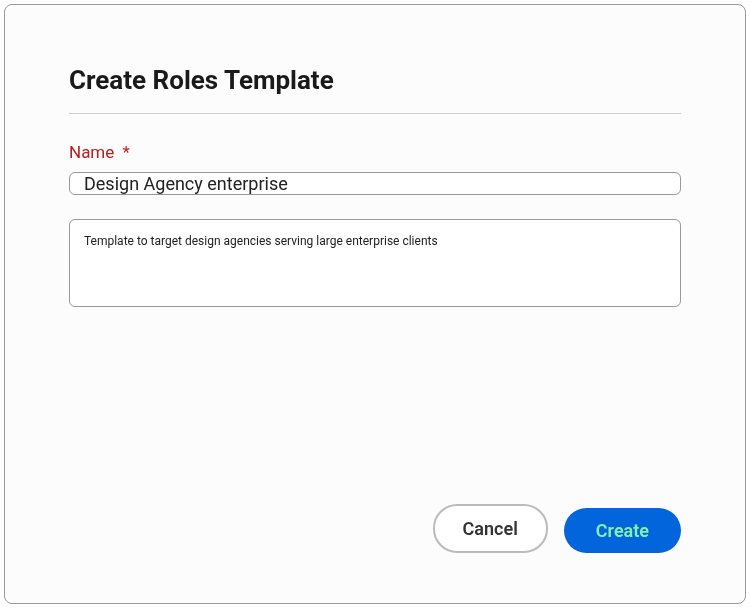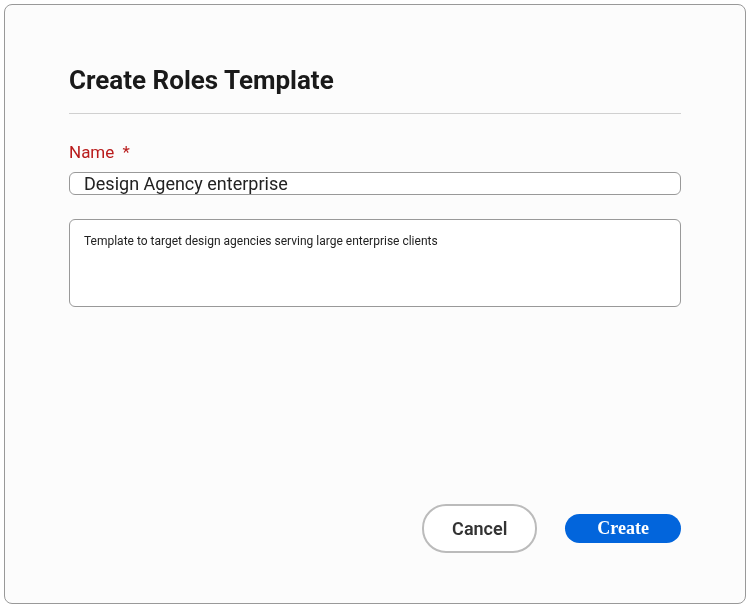--- a/index.html
+++ b/index.html
@@ -79,8 +79,8 @@
       bottom: 50px;
       right: 64px;
       display: flex;
-      gap: 28px;
-      align-items: center;
+      gap: 16px;
+      align-items: flex-end;
     }
     .btn {
       font-size: 18px;

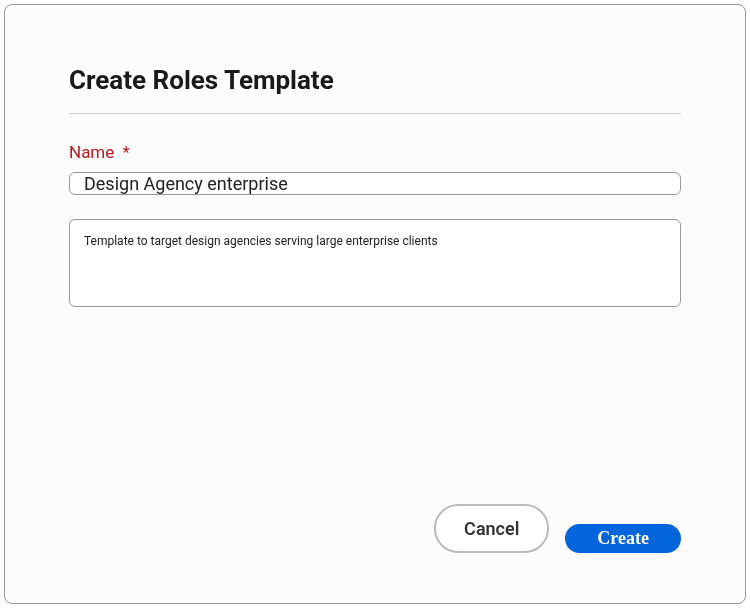--- a/index.html
+++ b/index.html
@@ -98,9 +98,8 @@
     }
     .btn-primary {
       background: #0265dc;
-      color: #ffffff;
-      padding: 4px 32px;
-      font-family: Liberation Serif, serif;
+      color: #86efac;
+      padding: 12px 32px;
     }
   </style>
 </head>

